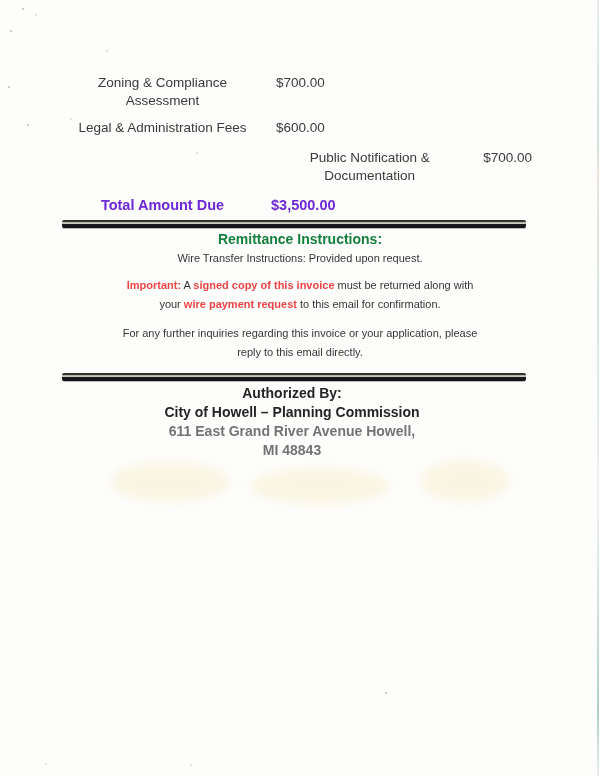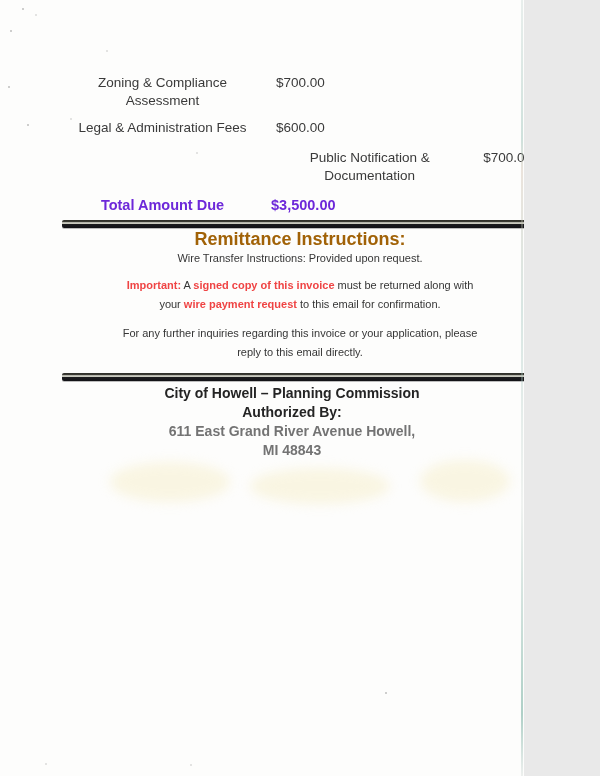--- a/index.html
+++ b/index.html
@@ -9,7 +9,7 @@
   }
   .page {
     position: relative;
-    width: 524px;
+    width: 600px;
     height: 776px;
     background: #fdfdfc;
     overflow: hidden;

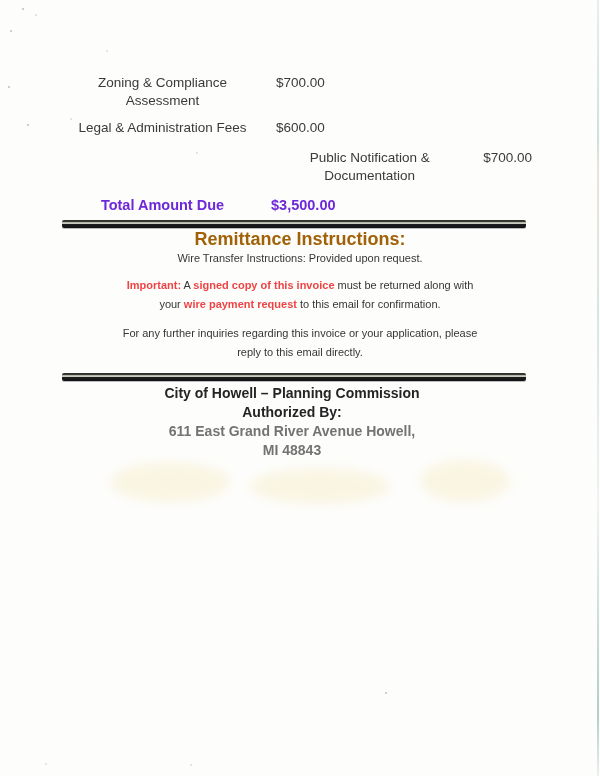--- a/index.html
+++ b/index.html
@@ -59,7 +59,7 @@
     line-height: 18.5px;
     color: #363636;
   }
-  .remit-heading { top: 230px; font-weight: bold; color: #a16207; font-size: 18px; }
+  .remit-heading { top: 230px; font-weight: bold; color: #15803d; font-size: 14px; }
   .wire-line     { top: 249px; }
   .important-para { top: 276px; }
   .inquiries-para { top: 324px; }

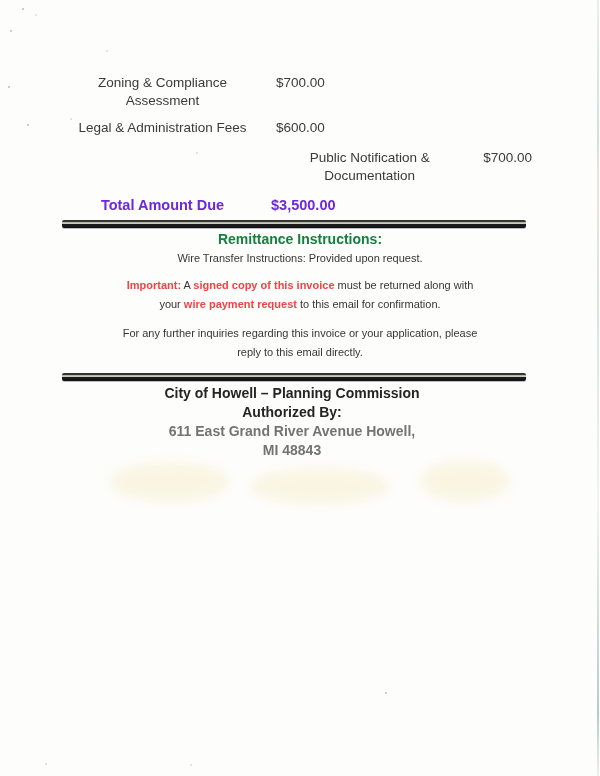--- a/index.html
+++ b/index.html
@@ -161,8 +161,8 @@
   <div class="divider divider-2"></div>
 
   <div class="authorized-block">
+    <div>Authorized By:</div>
     <div>City of Howell – Planning Commission</div>
-    <div>Authorized By:</div>
     <div class="addr">611 East Grand River Avenue Howell,</div>
     <div class="addr">MI 48843</div>
   </div>

